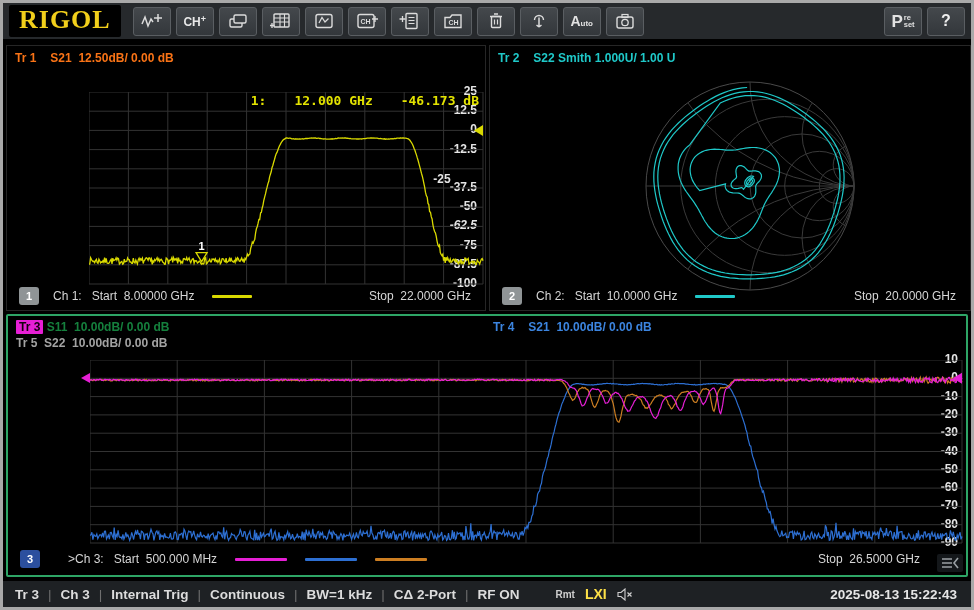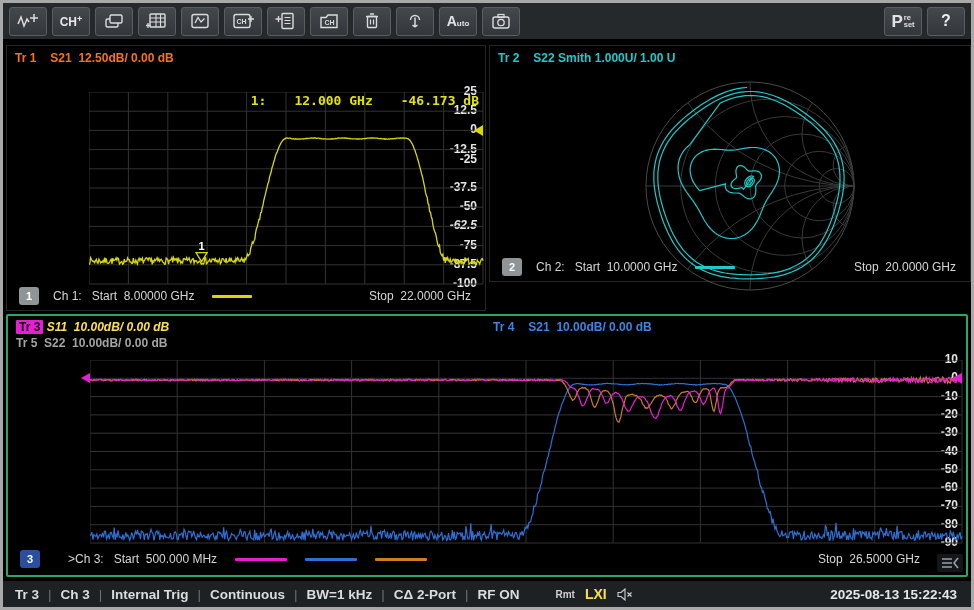--- a/index.html
+++ b/index.html
@@ -69,6 +69,7 @@
 <div class="screen">
 
   <div class="toolbar">
+    <div class="logo">RIGOL</div>
 
     <div class="tbtn">
       <svg width="24" height="20" viewBox="0 0 24 20">

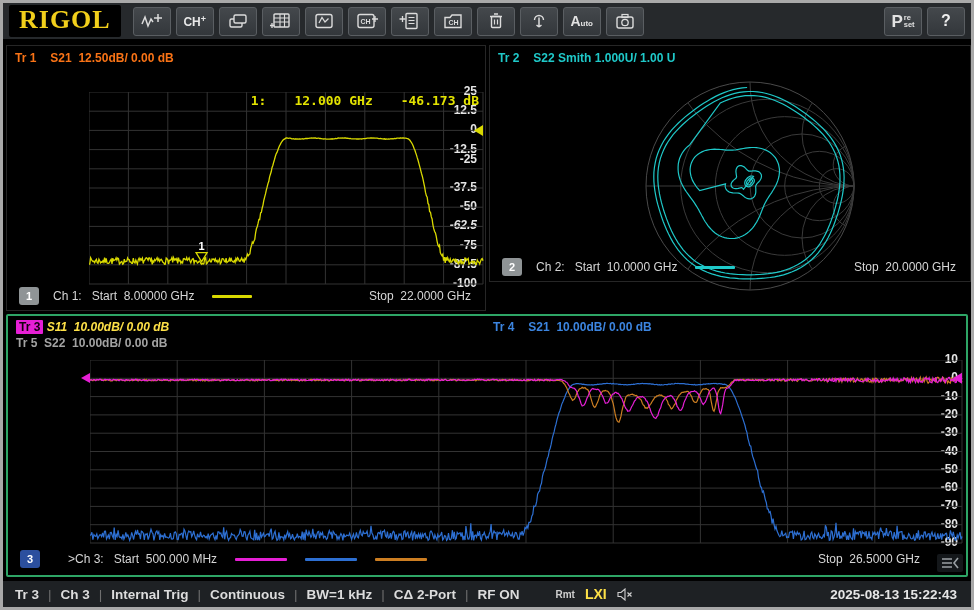--- a/index.html
+++ b/index.html
@@ -28,7 +28,7 @@
   
   .win{position:absolute;background:#000;box-sizing:border-box;}
   #win1{left:3px;top:42px;width:480px;height:266px;border:1px solid #262626;}
-  #win2{left:486px;top:42px;width:482px;height:237px;border:1px solid #262626;}
+  #win2{left:486px;top:42px;width:482px;height:266px;border:1px solid #262626;}
   #win3{left:3px;top:311px;width:962px;height:263px;border:2px solid #2ea566;border-radius:2px;}
   .hdr{position:absolute;left:8px;top:5px;font-size:12px;font-weight:700;white-space:pre;}
   .hdr .gap{display:inline-block;width:14px;}

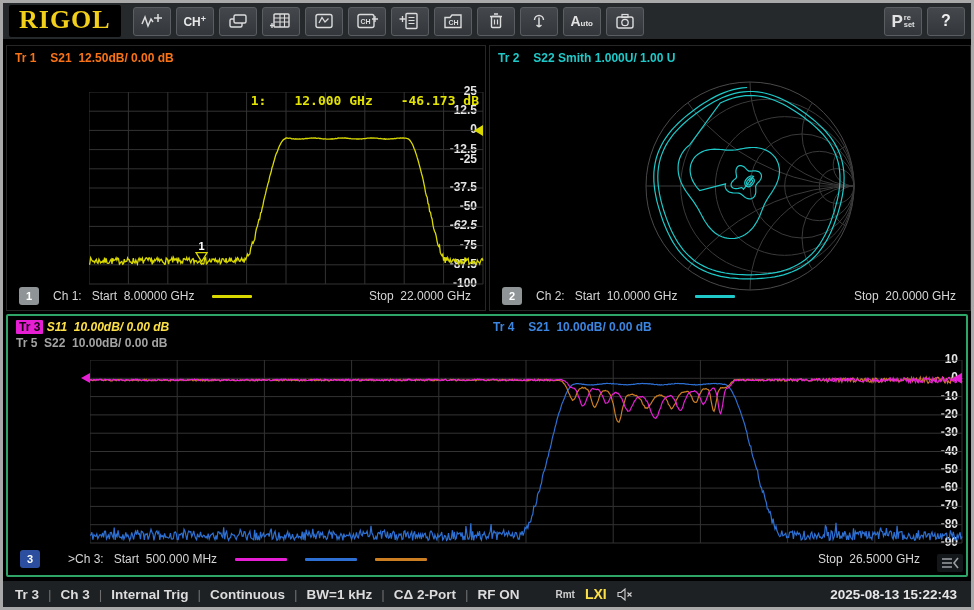--- a/index.html
+++ b/index.html
@@ -166,7 +166,7 @@
         <div class="ytick" style="top: 57.2px;">12.5</div>
         <div class="ytick" style="top: 76.4px;">0</div>
         <div class="ytick" style="top: 95.6px;">-12.5</div>
-        <div class="ytick" style="top: 106px;">-25</div>
+        <div class="ytick" style="top: 126px; text-align: center;">-25</div>
         <div class="ytick" style="top: 134px;">-37.5</div>
         <div class="ytick" style="top: 153.2px;">-50</div>
         <div class="ytick" style="top: 172.4px; font-style: italic;">-62.5</div>

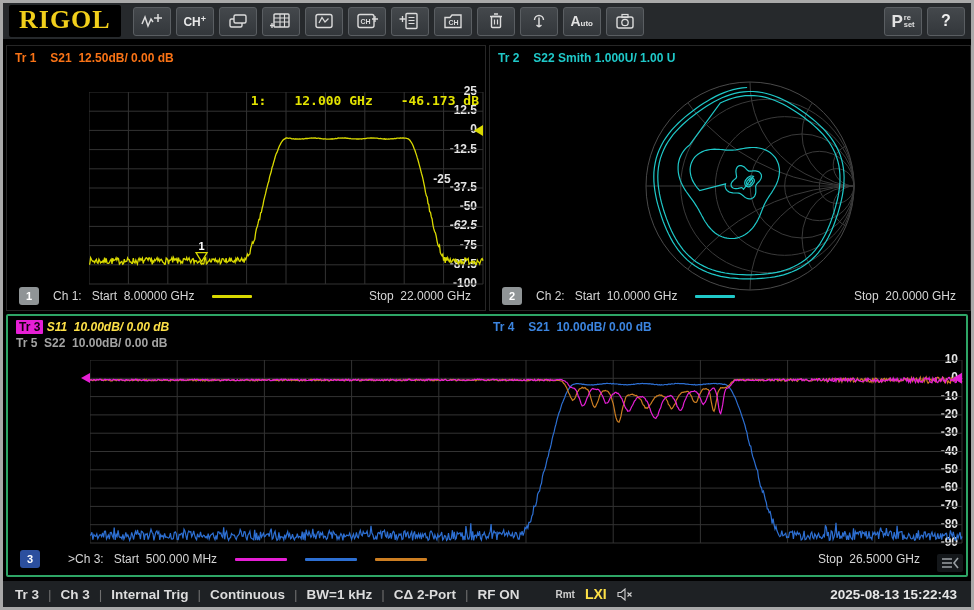--- a/index.html
+++ b/index.html
@@ -32,7 +32,7 @@
   #win3{left:3px;top:311px;width:962px;height:263px;border:2px solid #2ea566;border-radius:2px;}
   .hdr{position:absolute;left:8px;top:5px;font-size:12px;font-weight:700;white-space:pre;}
   .hdr .gap{display:inline-block;width:14px;}
-  .yellow{color:#f97316;} .cyan{color:#1fc9c9;} .magenta{color:#fde047;font-style:italic;}
+  .yellow{color:#f97316;} .cyan{color:#1fc9c9;} .magenta{color:#15803d;}
   .orange{color:#a3a3a3;} .blue{color:#3c85e0;}
   .tr3-badge{background:#e61fd5;color:#14000f;padding:0 3px;border-radius:1px;}
   .plot-svg{position:absolute;}

